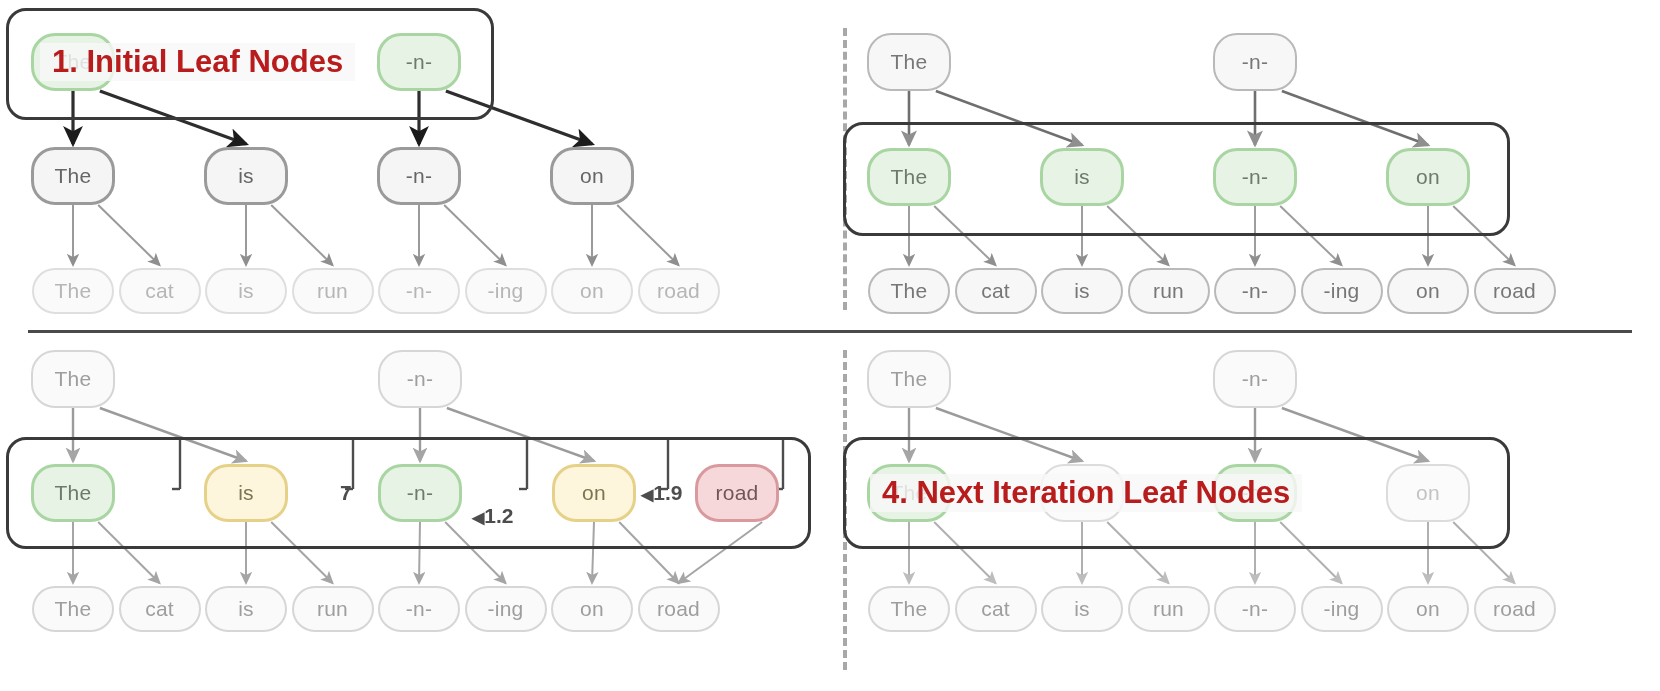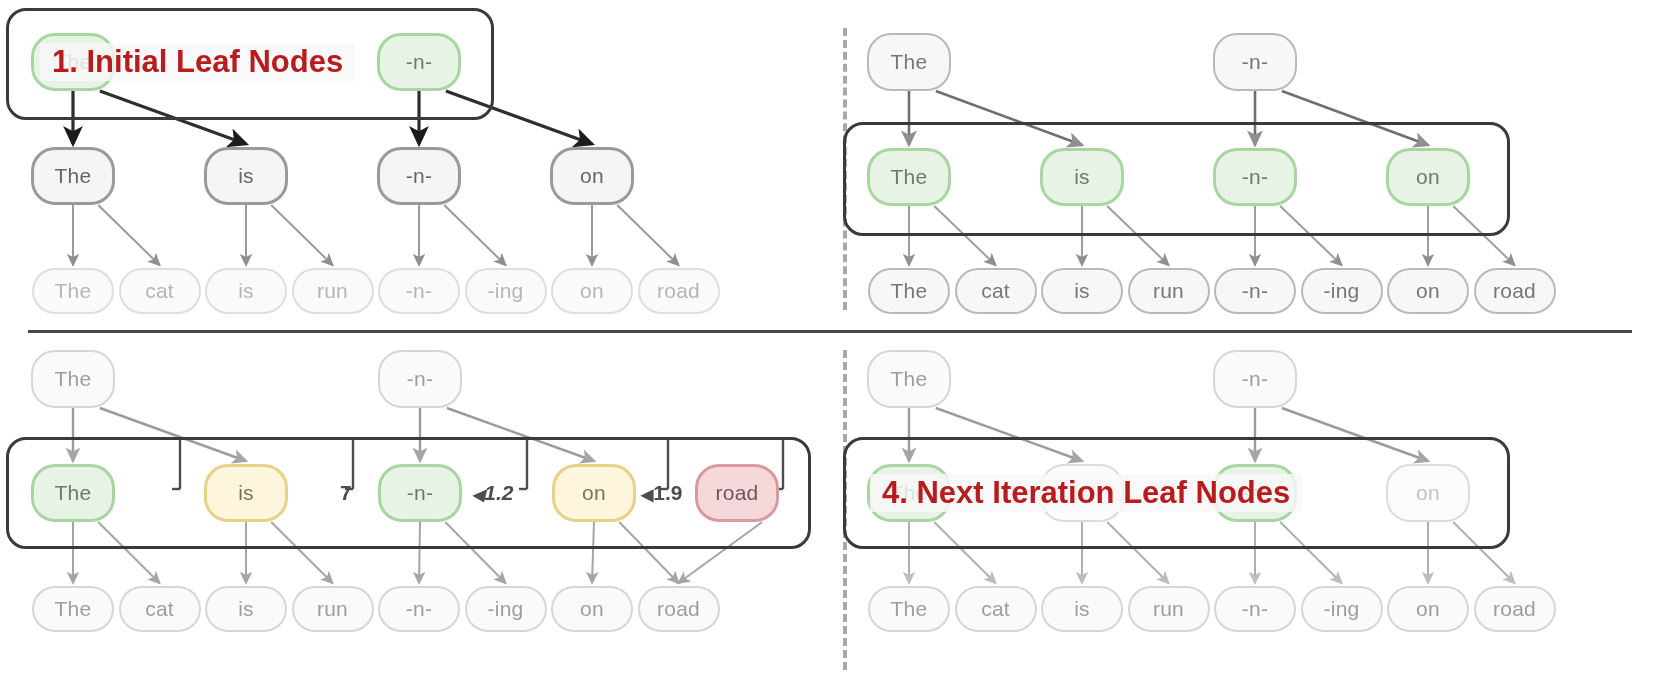--- a/index.html
+++ b/index.html
@@ -331,7 +331,7 @@
   <div class="ptitle" style="left:40px;top:43px;">1. Initial Leaf Nodes</div>
   <div class="ptitle" style="left:870px;top:474px;">4. Next Iteration Leaf Nodes</div>
 <div class="score" style="left: 340px; top: 481px;"><span style="font-size: 16px;"></span><span>7</span></div>
-    <div class="score" style="left: 472px; top: 481px; font-style: italic;"><span style="font-size: 16px;">◀</span><span>1.2</span></div>
+    <div class="score" style="left: 472px; top: 504px;"><span style="font-size: 16px;">◀</span><span>1.2</span></div>
     <div class="score" style="left: 641px; top: 481px;"><span style="font-size: 16px;">◀</span><span>1.9</span></div>
   </div>
 

